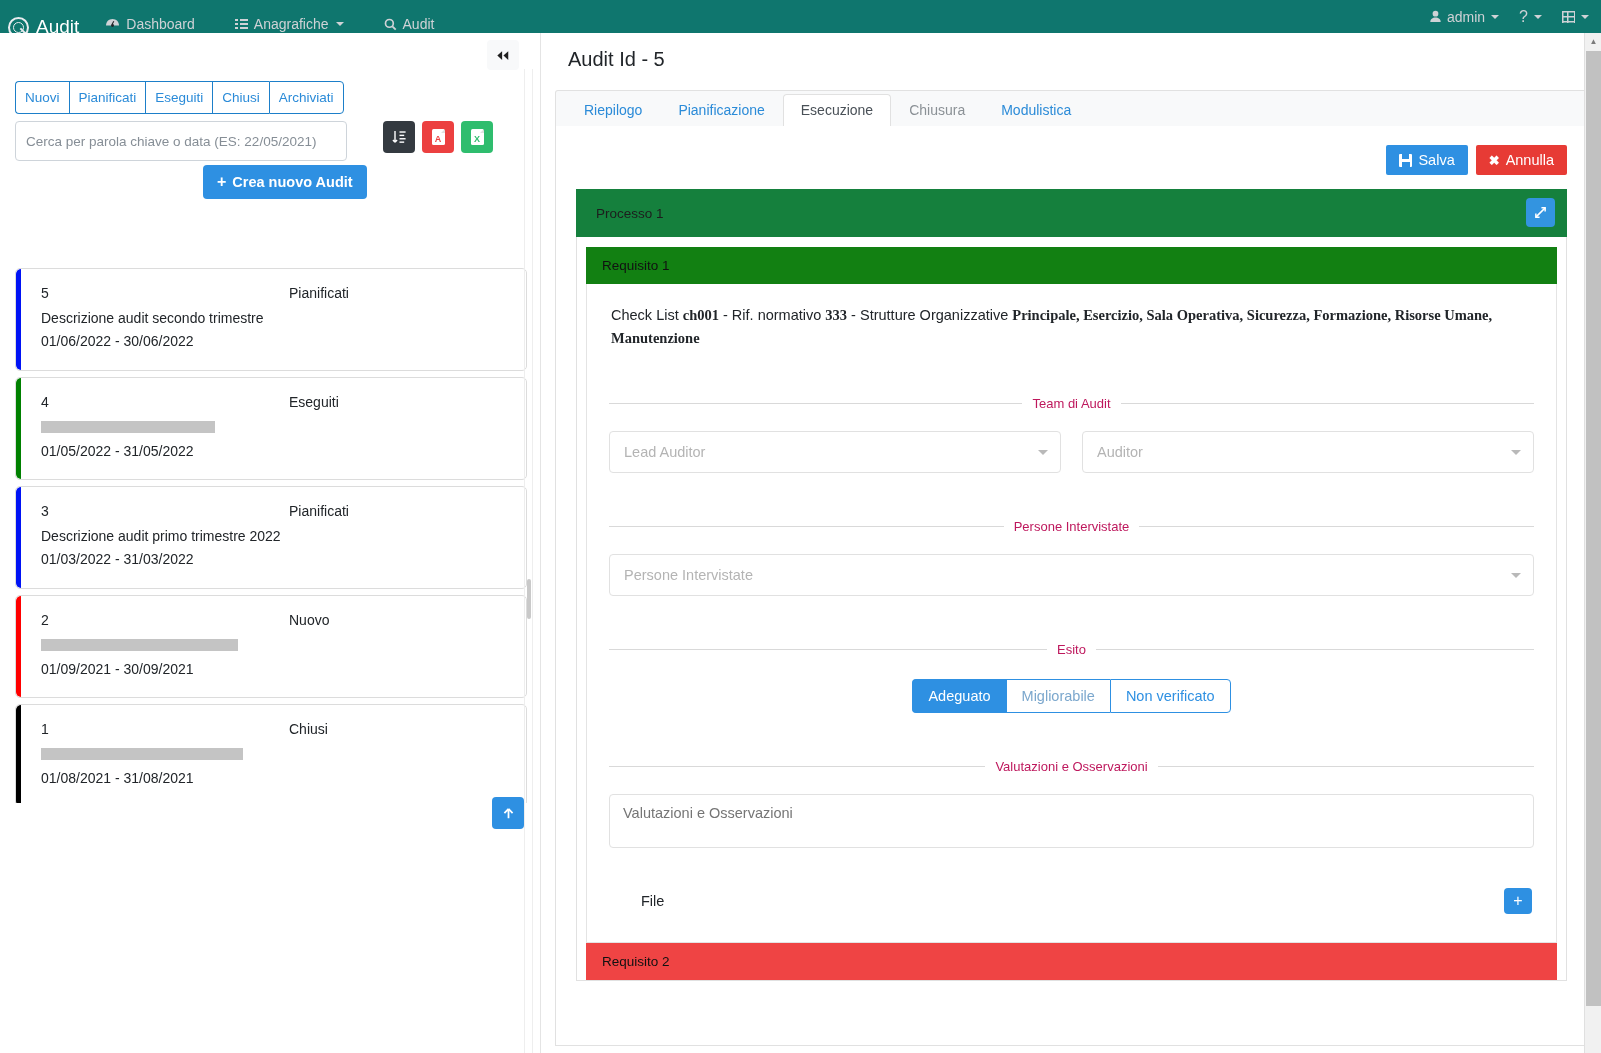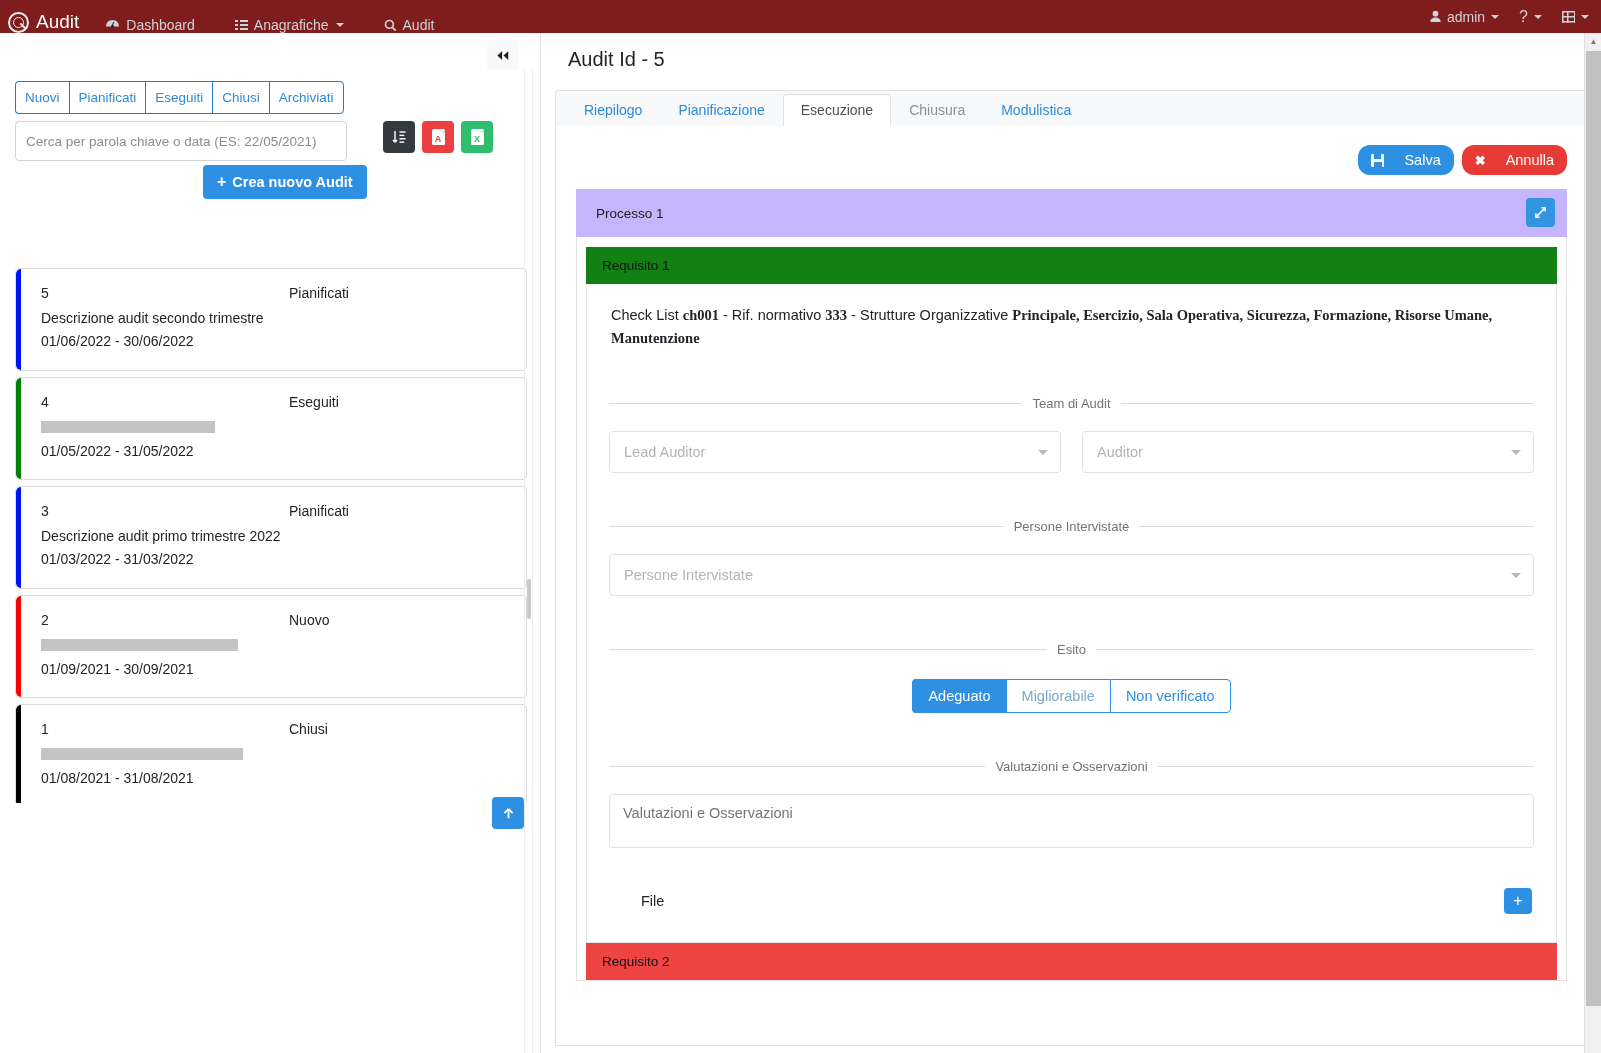--- a/index.html
+++ b/index.html
@@ -16,10 +16,10 @@
   
   .navbar {
     height: 33px;
-    background: #7f1d1d;
+    background: #0f766e;
     display: flex;
-    align-items: flex-end;
-    padding: 0 10px 0 8px;
+    align-items: flex-start;
+    padding: 16px 10px 0 8px;
     color: #ffffff;
     position: relative;
   }

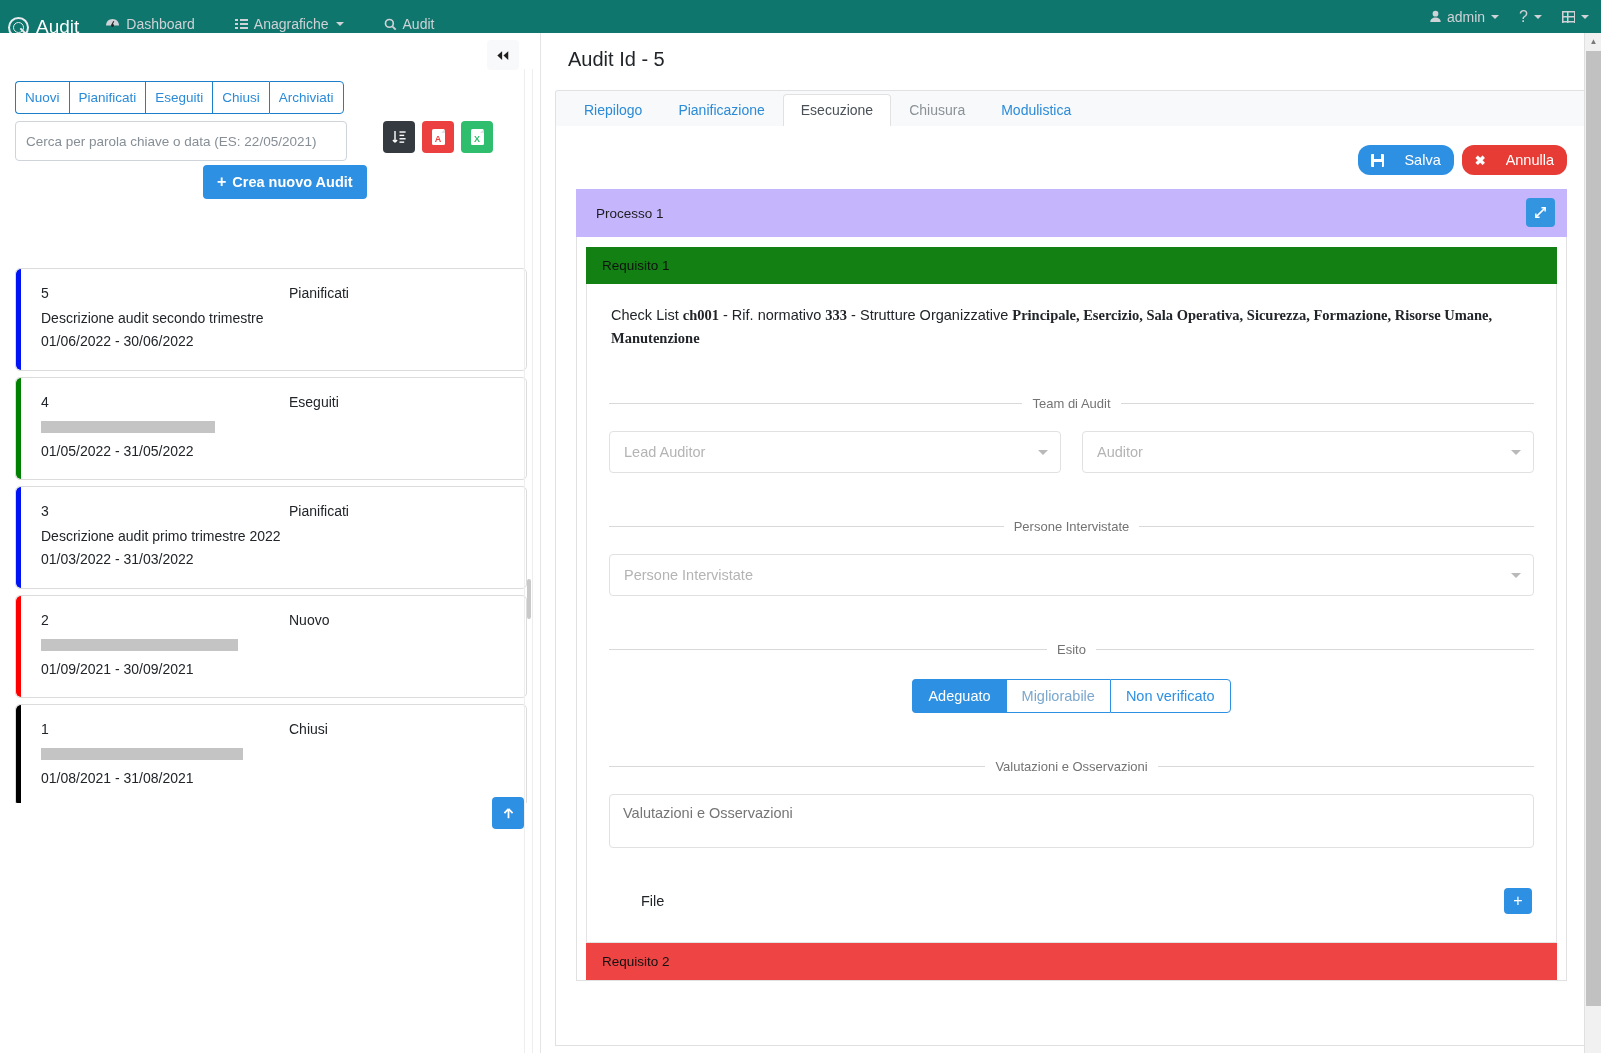--- a/index.html
+++ b/index.html
@@ -212,8 +212,8 @@
     padding:19px 20px 0 0;
   }
   .btn {
-    border:none; border-radius:12px; color:#fff; cursor:pointer;
-    font-size:14.5px; padding:7px 13px; display:flex;align-items:center;gap:20px;
+    border:none; border-radius:2px; color:#fff; cursor:pointer;
+    font-size:14.5px; padding:7px 13px; display:flex;align-items:center;gap:6px;
     font-family:"Liberation Sans", sans-serif;
   }
   .btn-save { background:#2e90e2; }

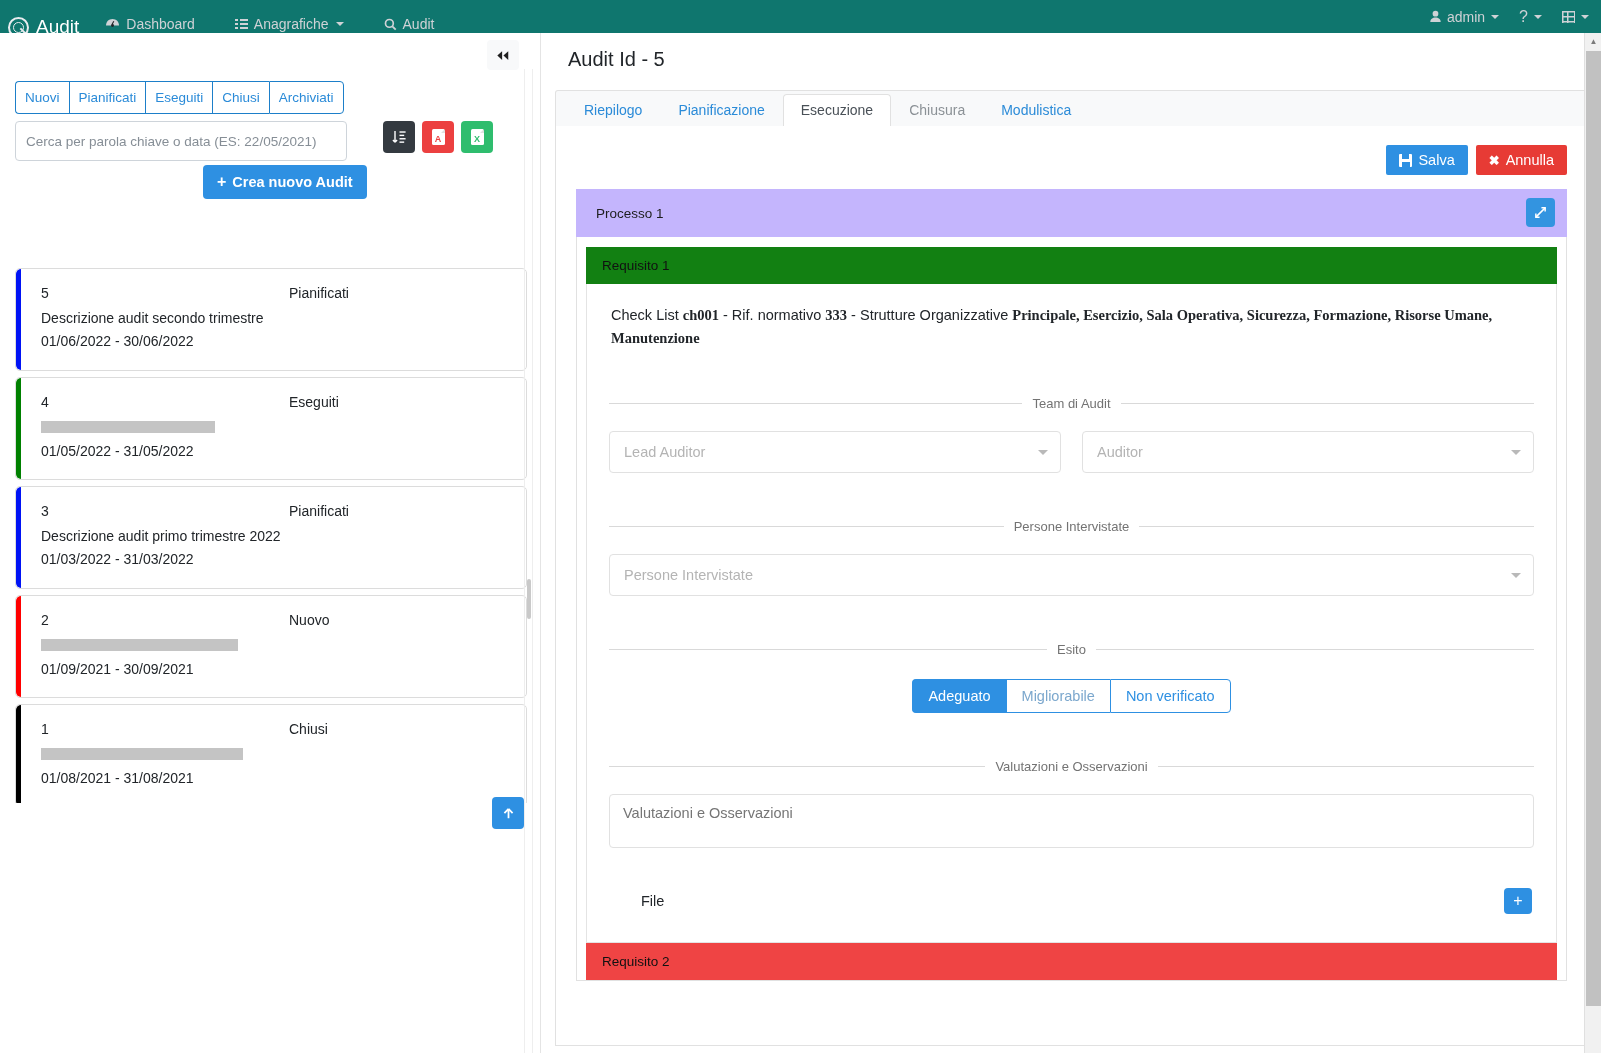--- a/index.html
+++ b/index.html
@@ -226,7 +226,7 @@
 
   .processo-bar {
     margin:14px 20px 0 20px;
-    background:#c4b5fd; height:48px;
+    background:#15803d; height:48px;
     display:flex; align-items:center; padding:0 12px 0 20px;
     position:relative; color:#1d1d1d; font-size:13.5px;
   }

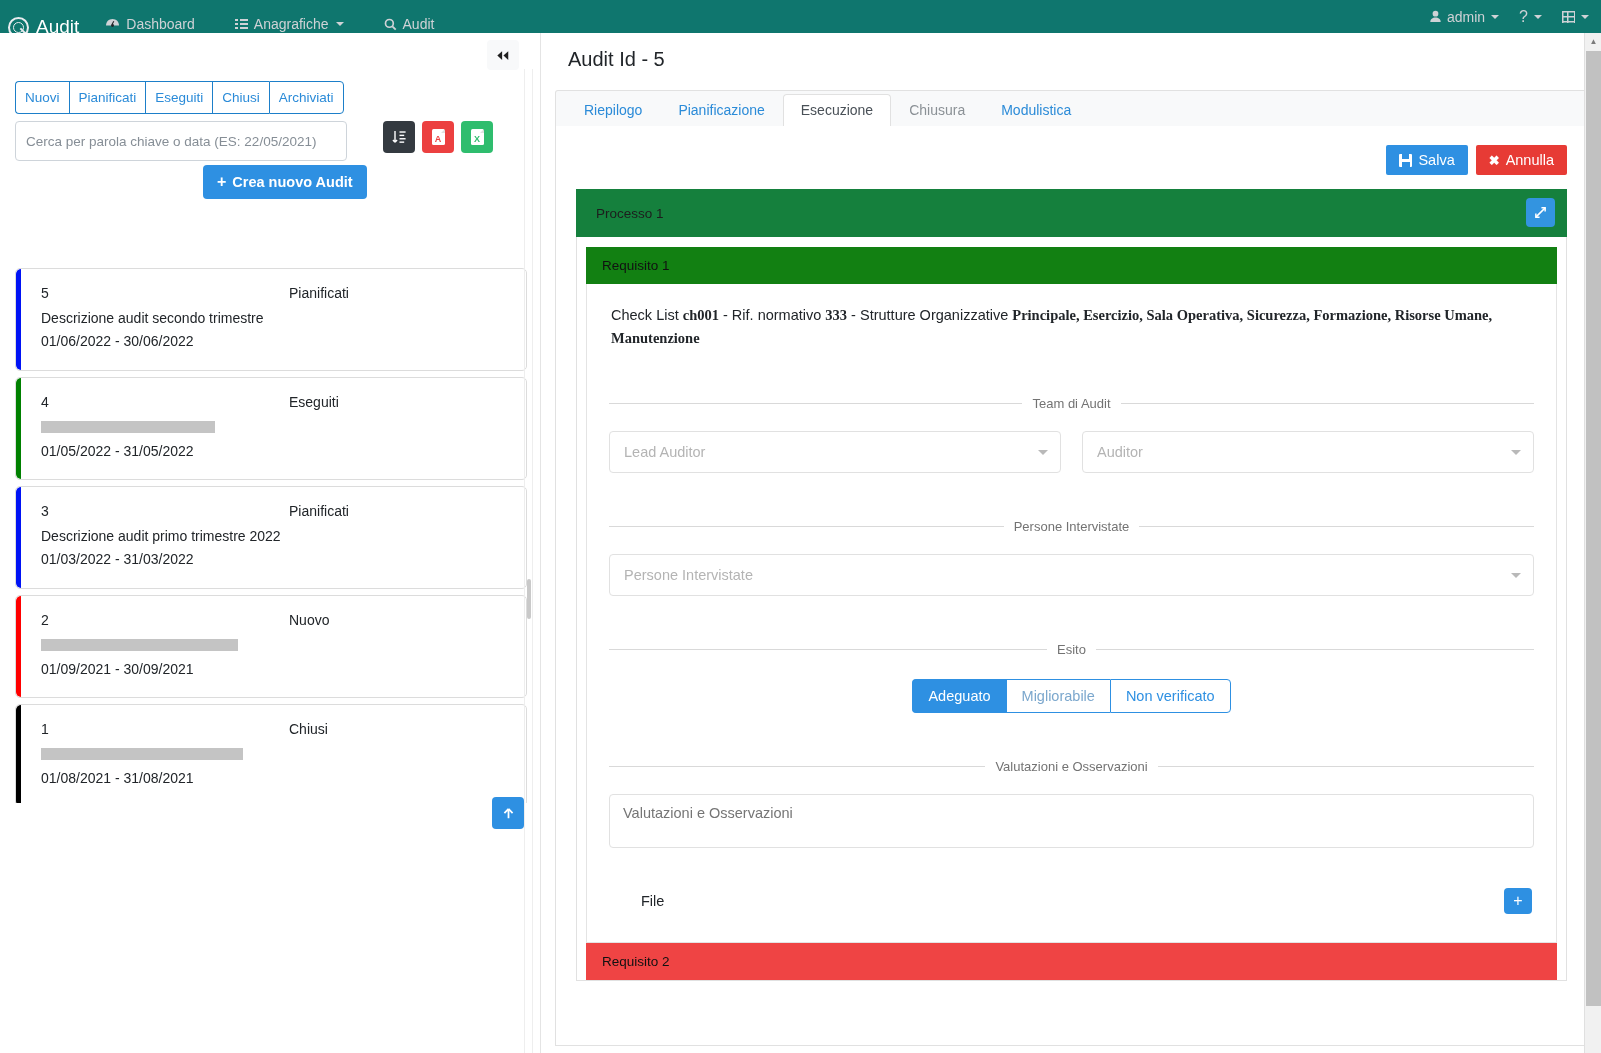--- a/index.html
+++ b/index.html
@@ -257,7 +257,7 @@
     display:flex; align-items:center; margin-top:46px;
   }
   .legend-line .line { flex:1 1 auto; height:1px; background:#d9d9d9; }
-  .legend-line .lbl { padding:0 10px; font-size:13px; color:#737373; white-space:nowrap; }
+  .legend-line .lbl { padding:0 10px; font-size:13px; color:#be185d; white-space:nowrap; }
 
   .fields-row { display:flex; gap:21px; margin-top:20px; }
   .sel {

